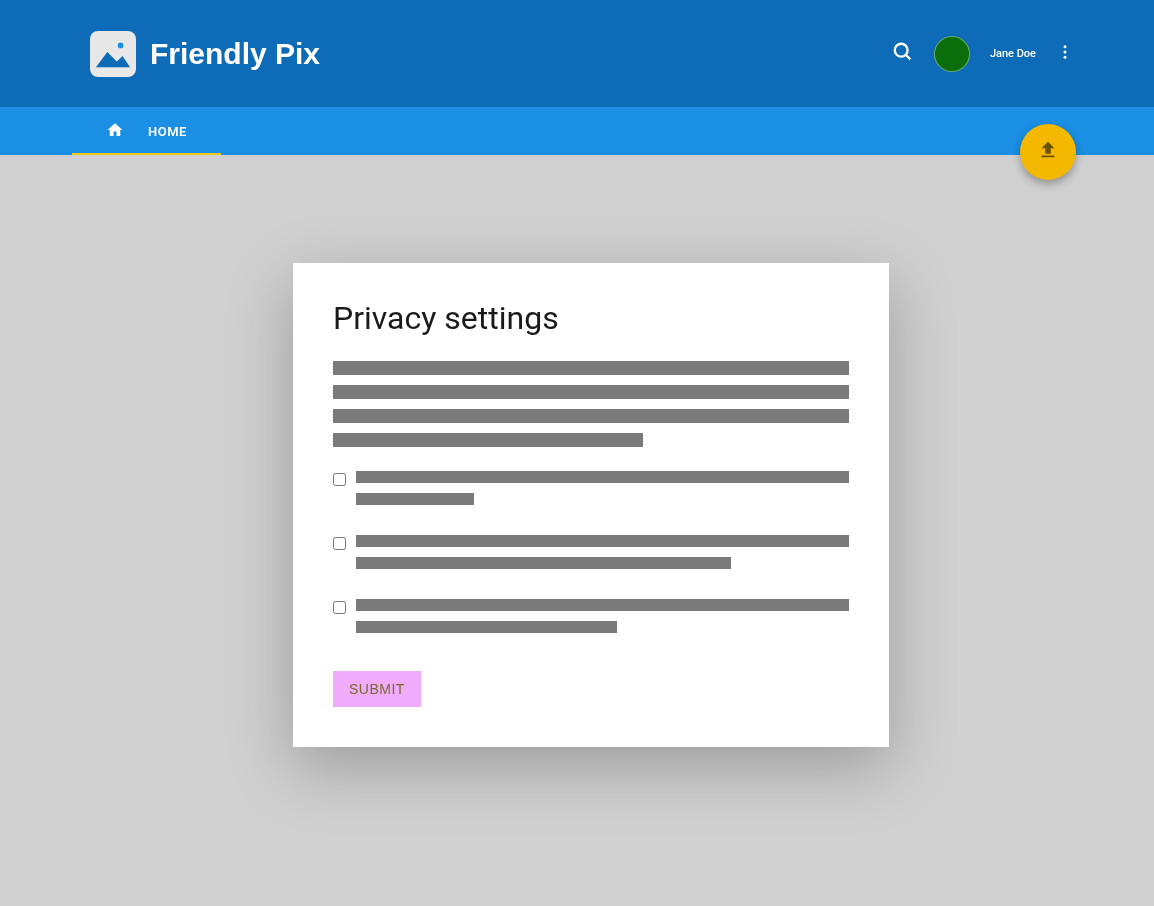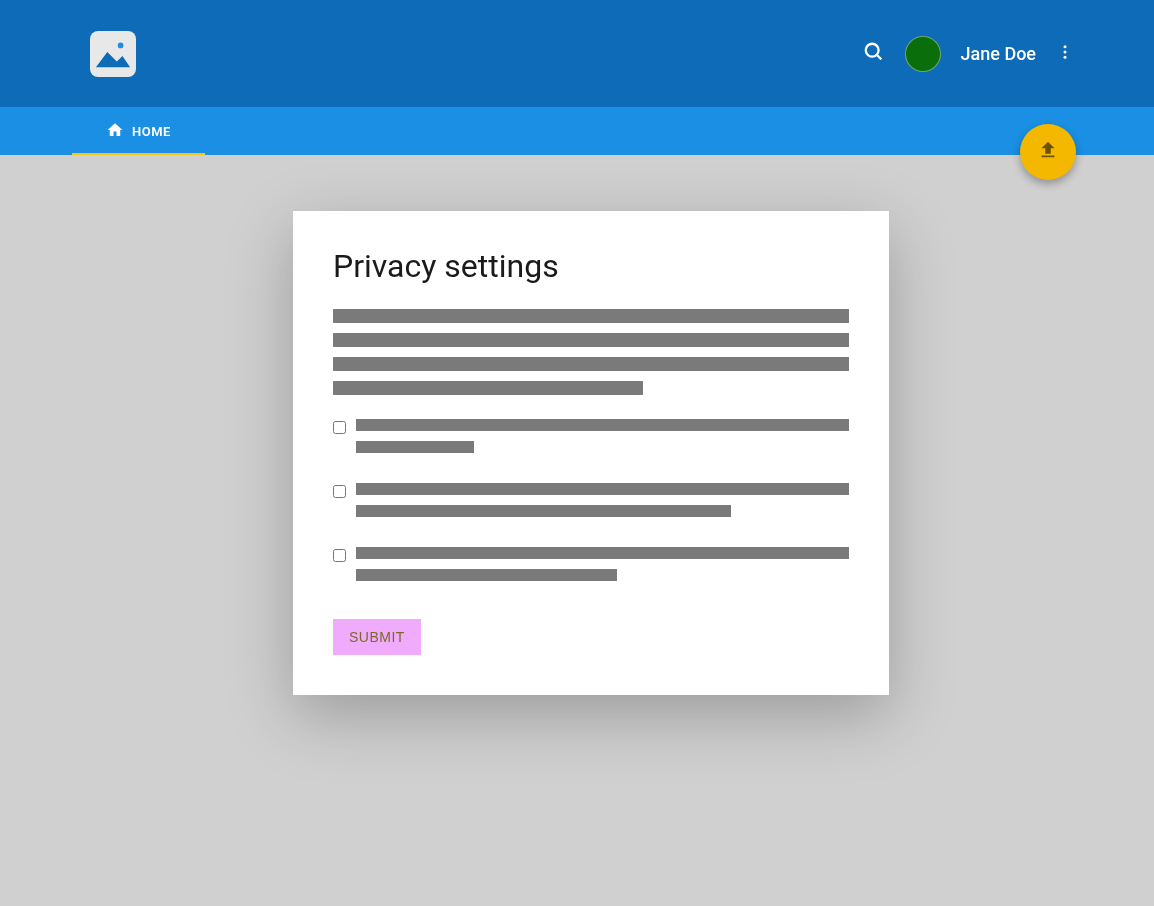--- a/index.html
+++ b/index.html
@@ -193,6 +193,7 @@
         <path d="M 2 34 L 14 18 L 24 28 L 30 22 L 38 34 Z" fill="#0d6bb7"></path>
       </svg>
     </div>
+    <span class="logo-text">Friendly Pix</span>
   </div>
   <div class="header-right">
     <span class="search-icon">

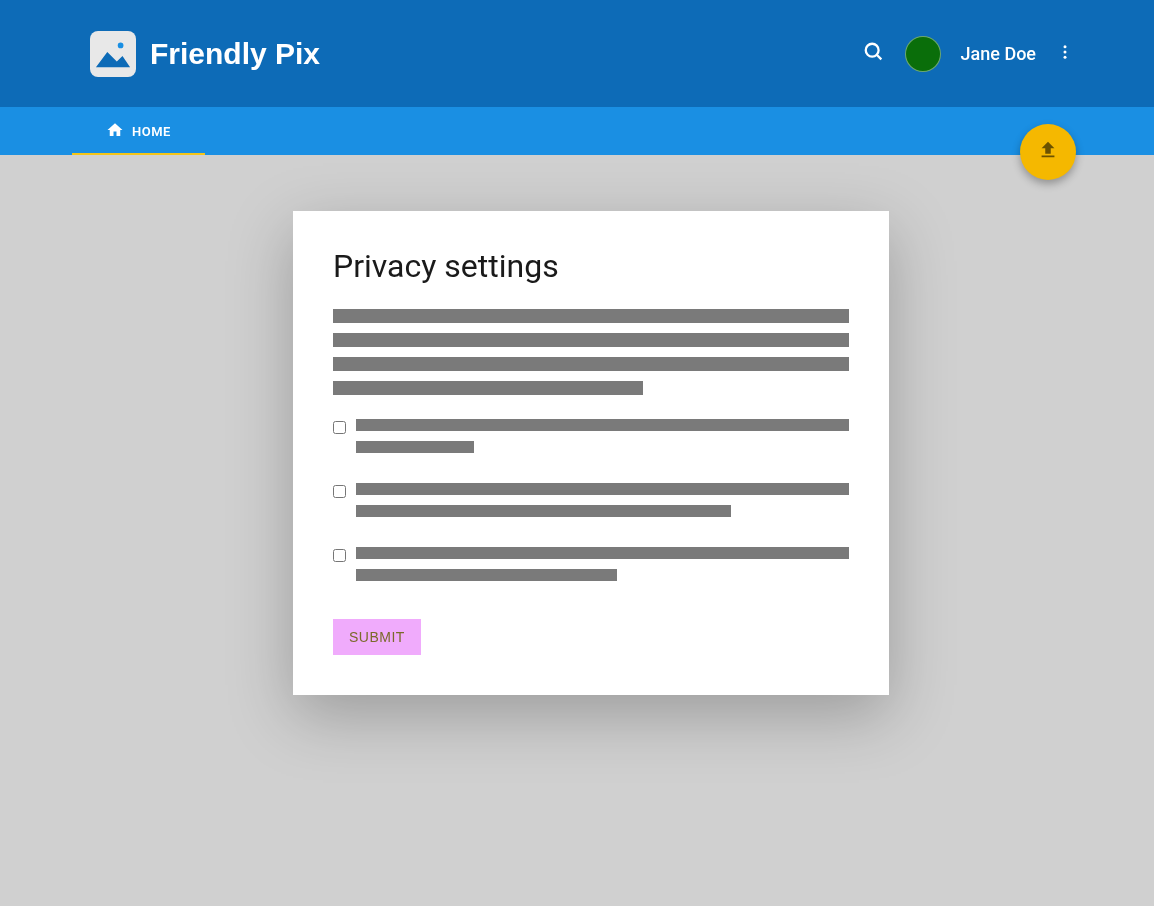--- a/index.html
+++ b/index.html
@@ -66,7 +66,7 @@
     }
     .username {
       color: white;
-      font-size: 18px;
+      font-size: 11px;
       font-weight: 500;
     }
     .more-icon {

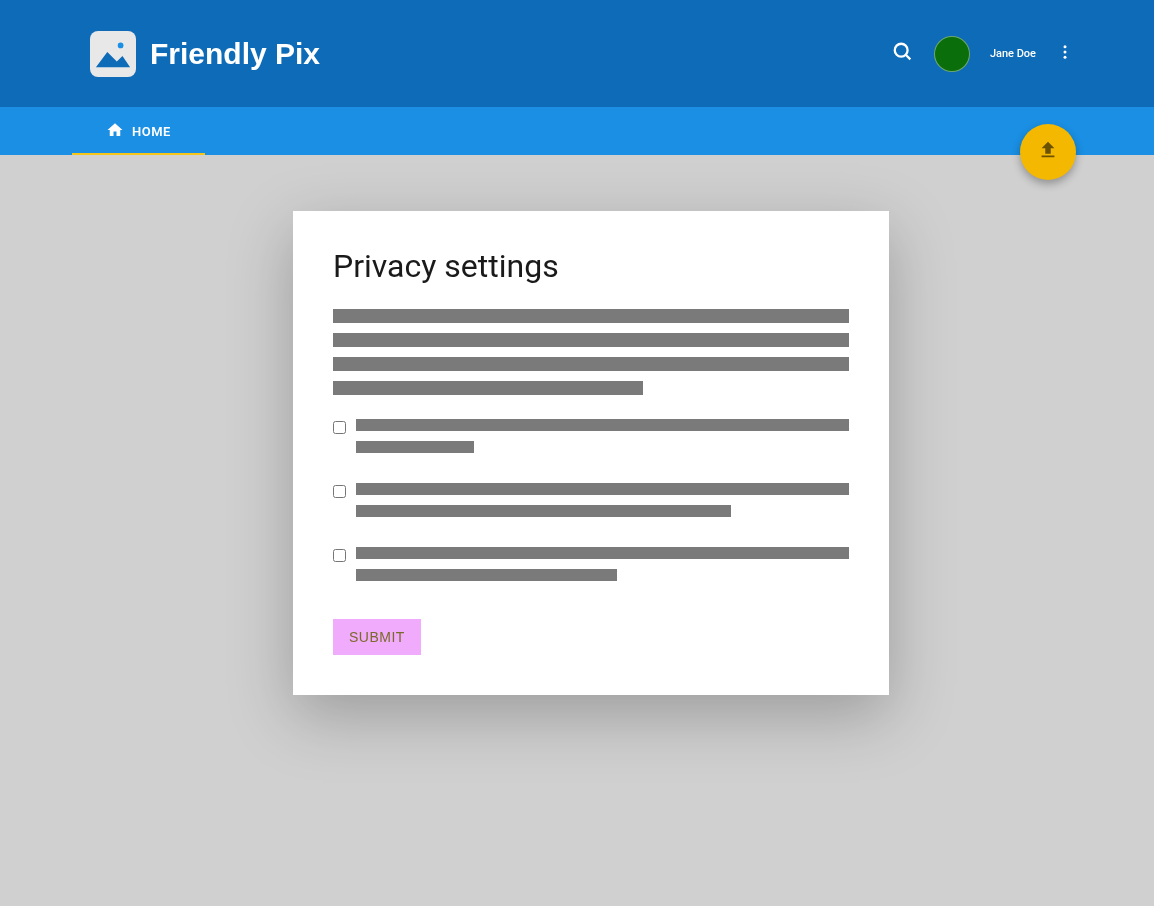--- a/index.html
+++ b/index.html
@@ -84,7 +84,7 @@
     .tab {
       display: flex;
       align-items: center;
-      gap: 8px;
+      gap: 24px;
       padding: 0 16px;
       height: 100%;
       color: rgba(255,255,255,0.7);

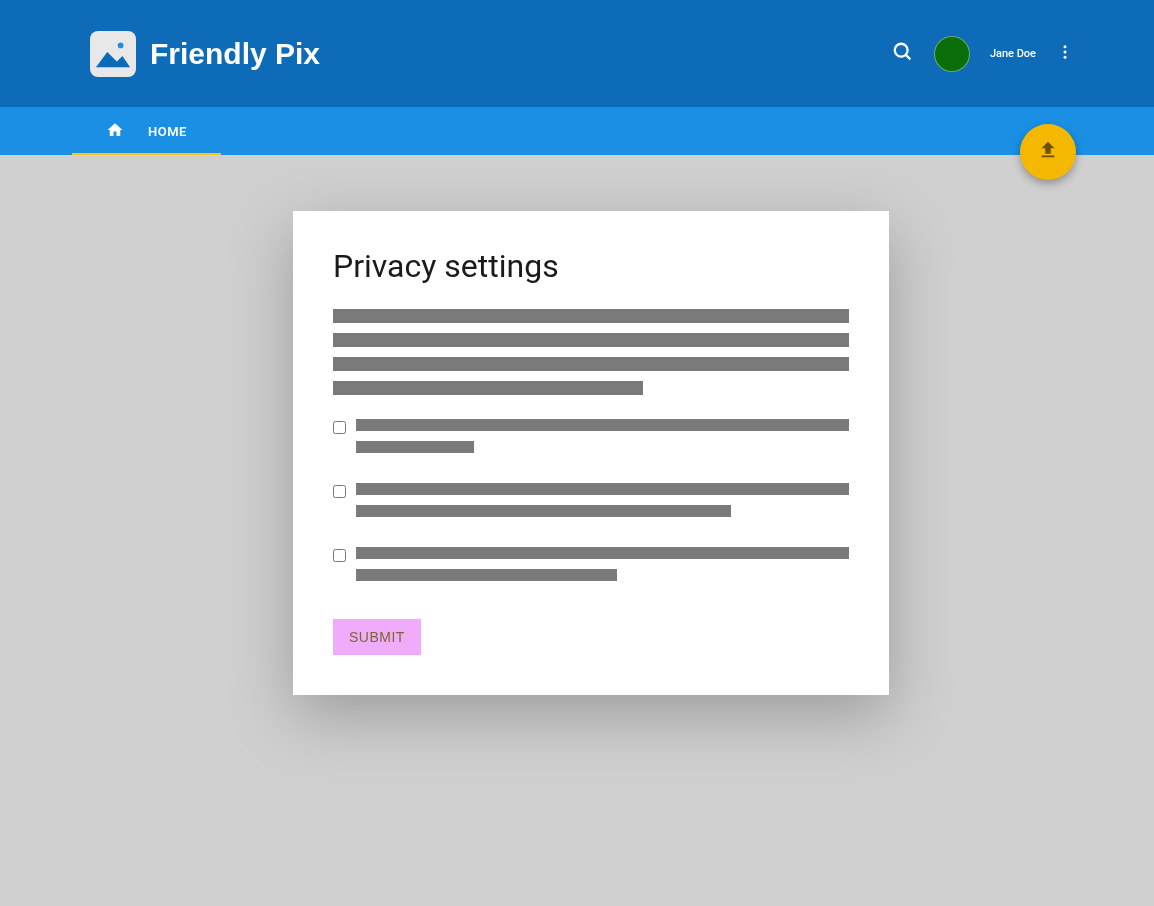--- a/index.html
+++ b/index.html
@@ -125,7 +125,7 @@
       fill: #6b5200;
     }
     .content {
-      padding-top: 56px;
+      padding-top: 108px;
       display: flex;
       justify-content: center;
       margin-left: 28px;

